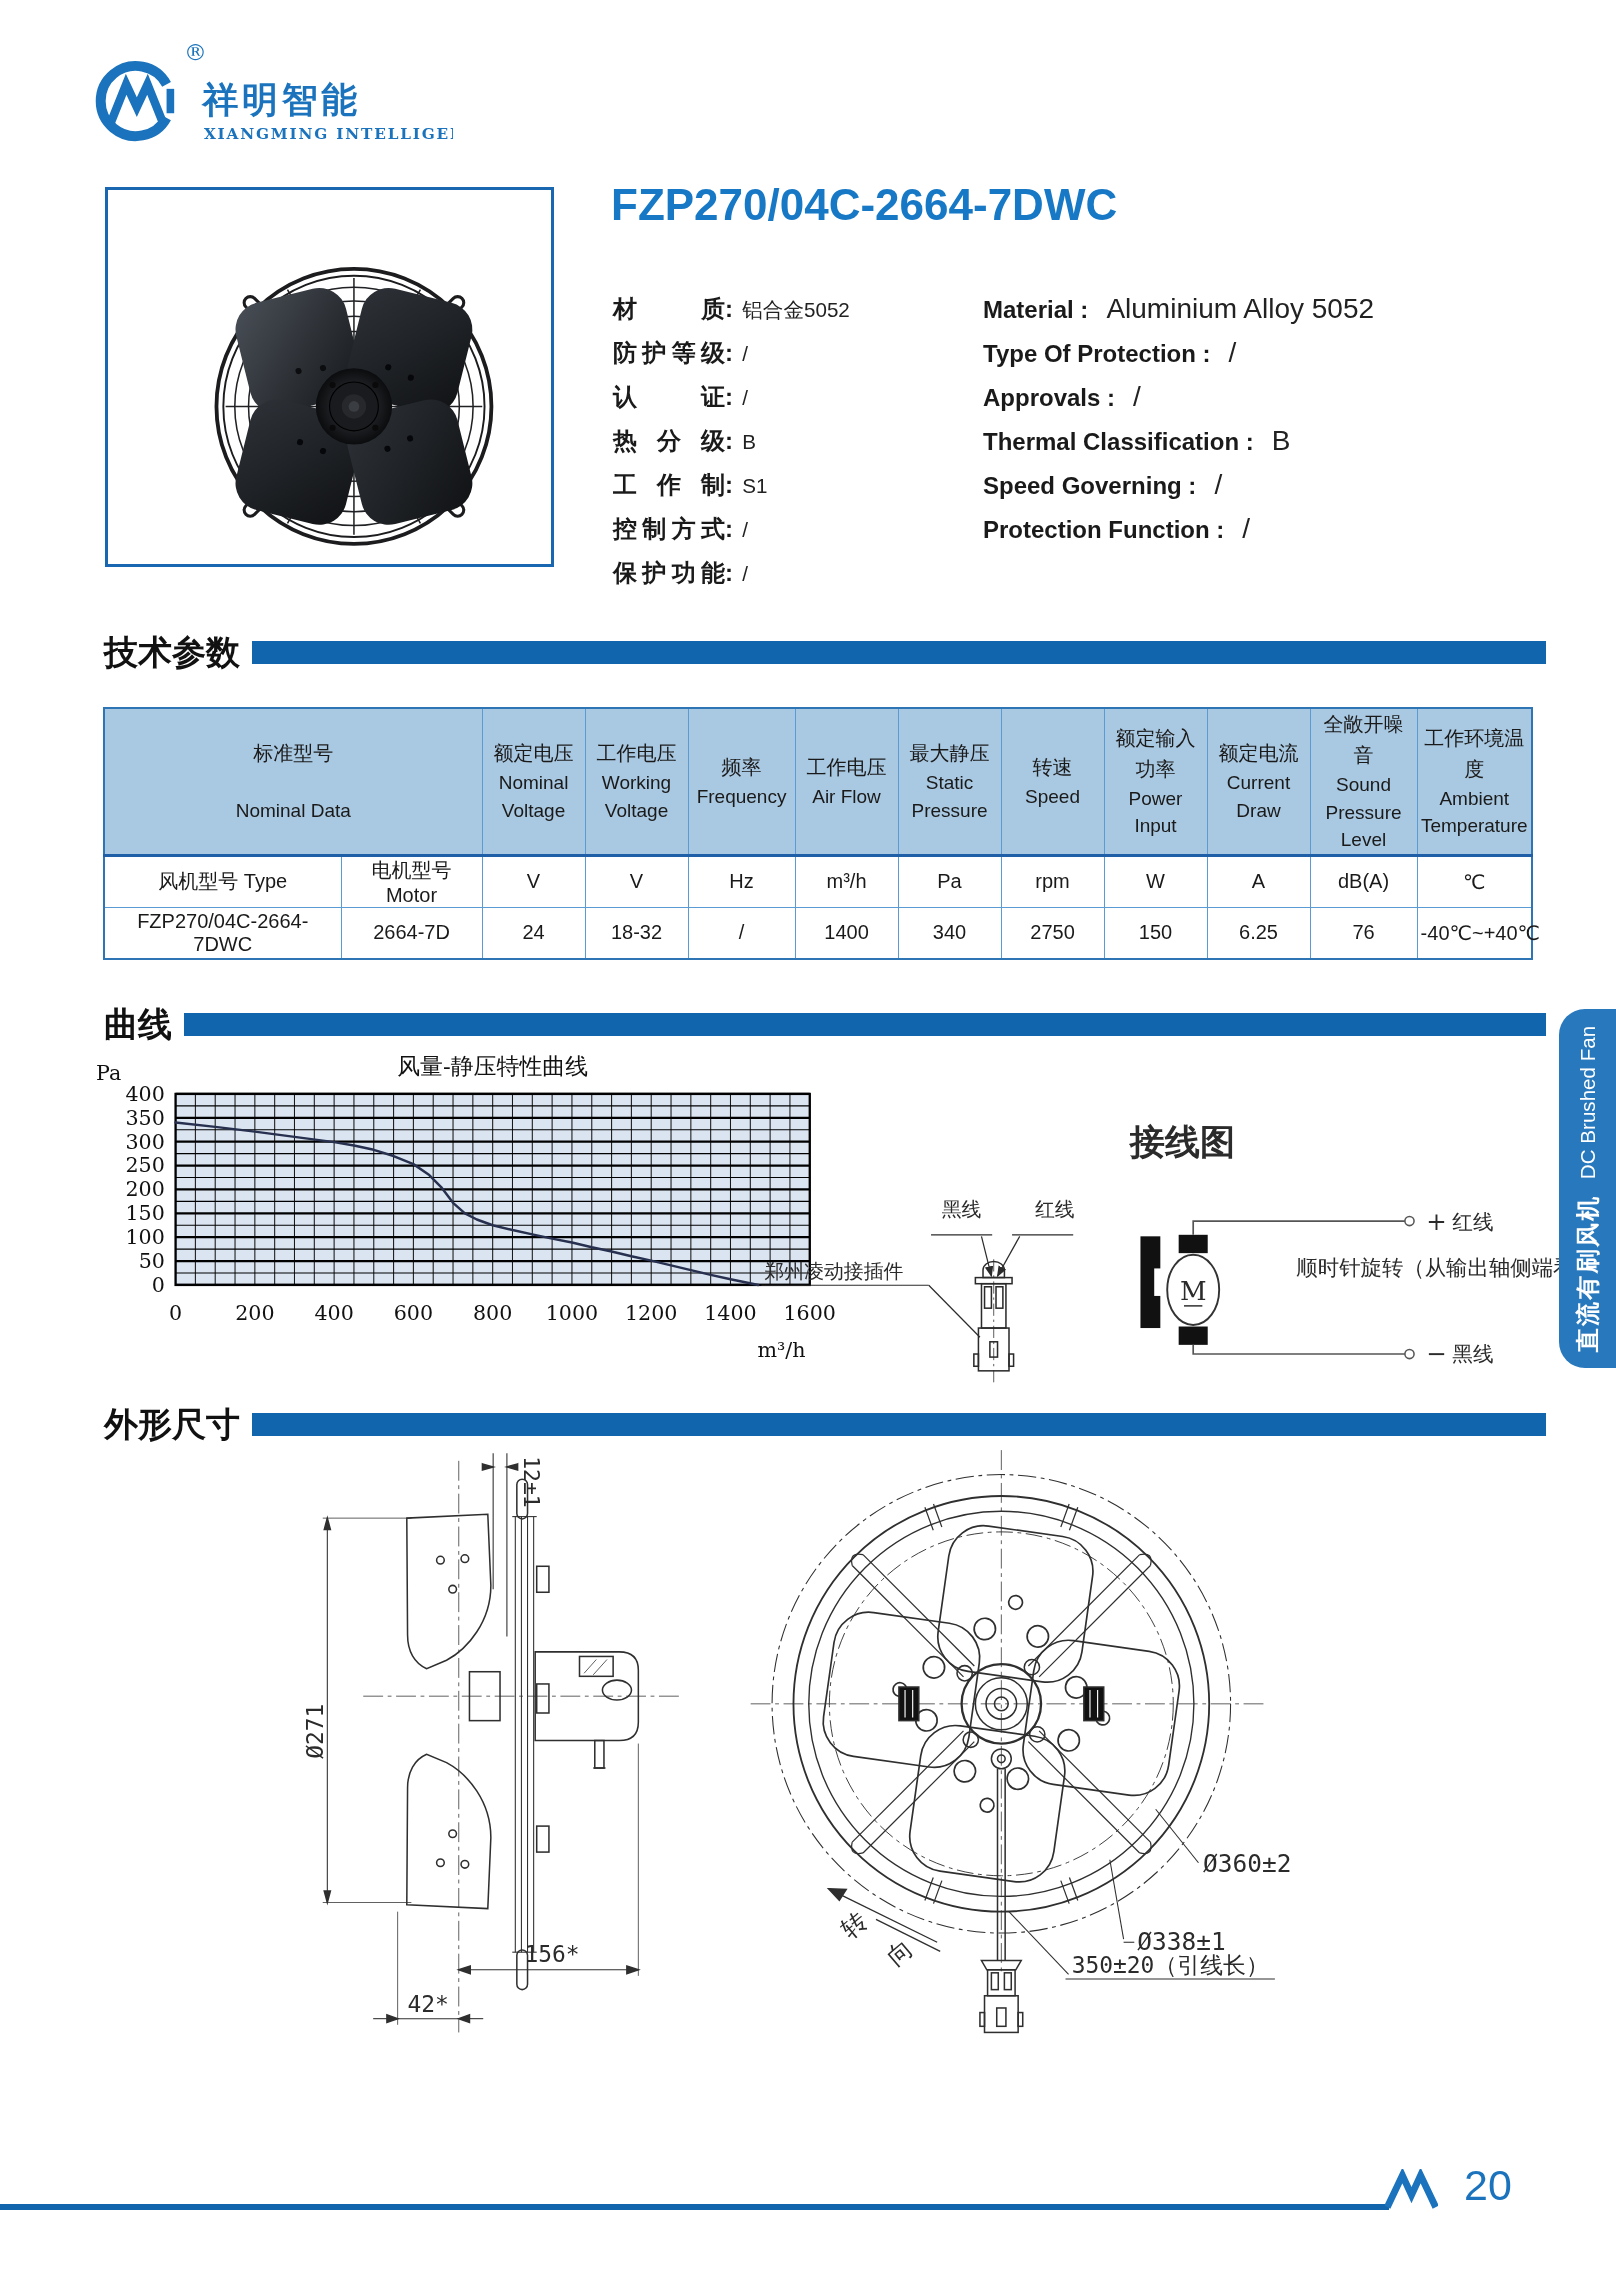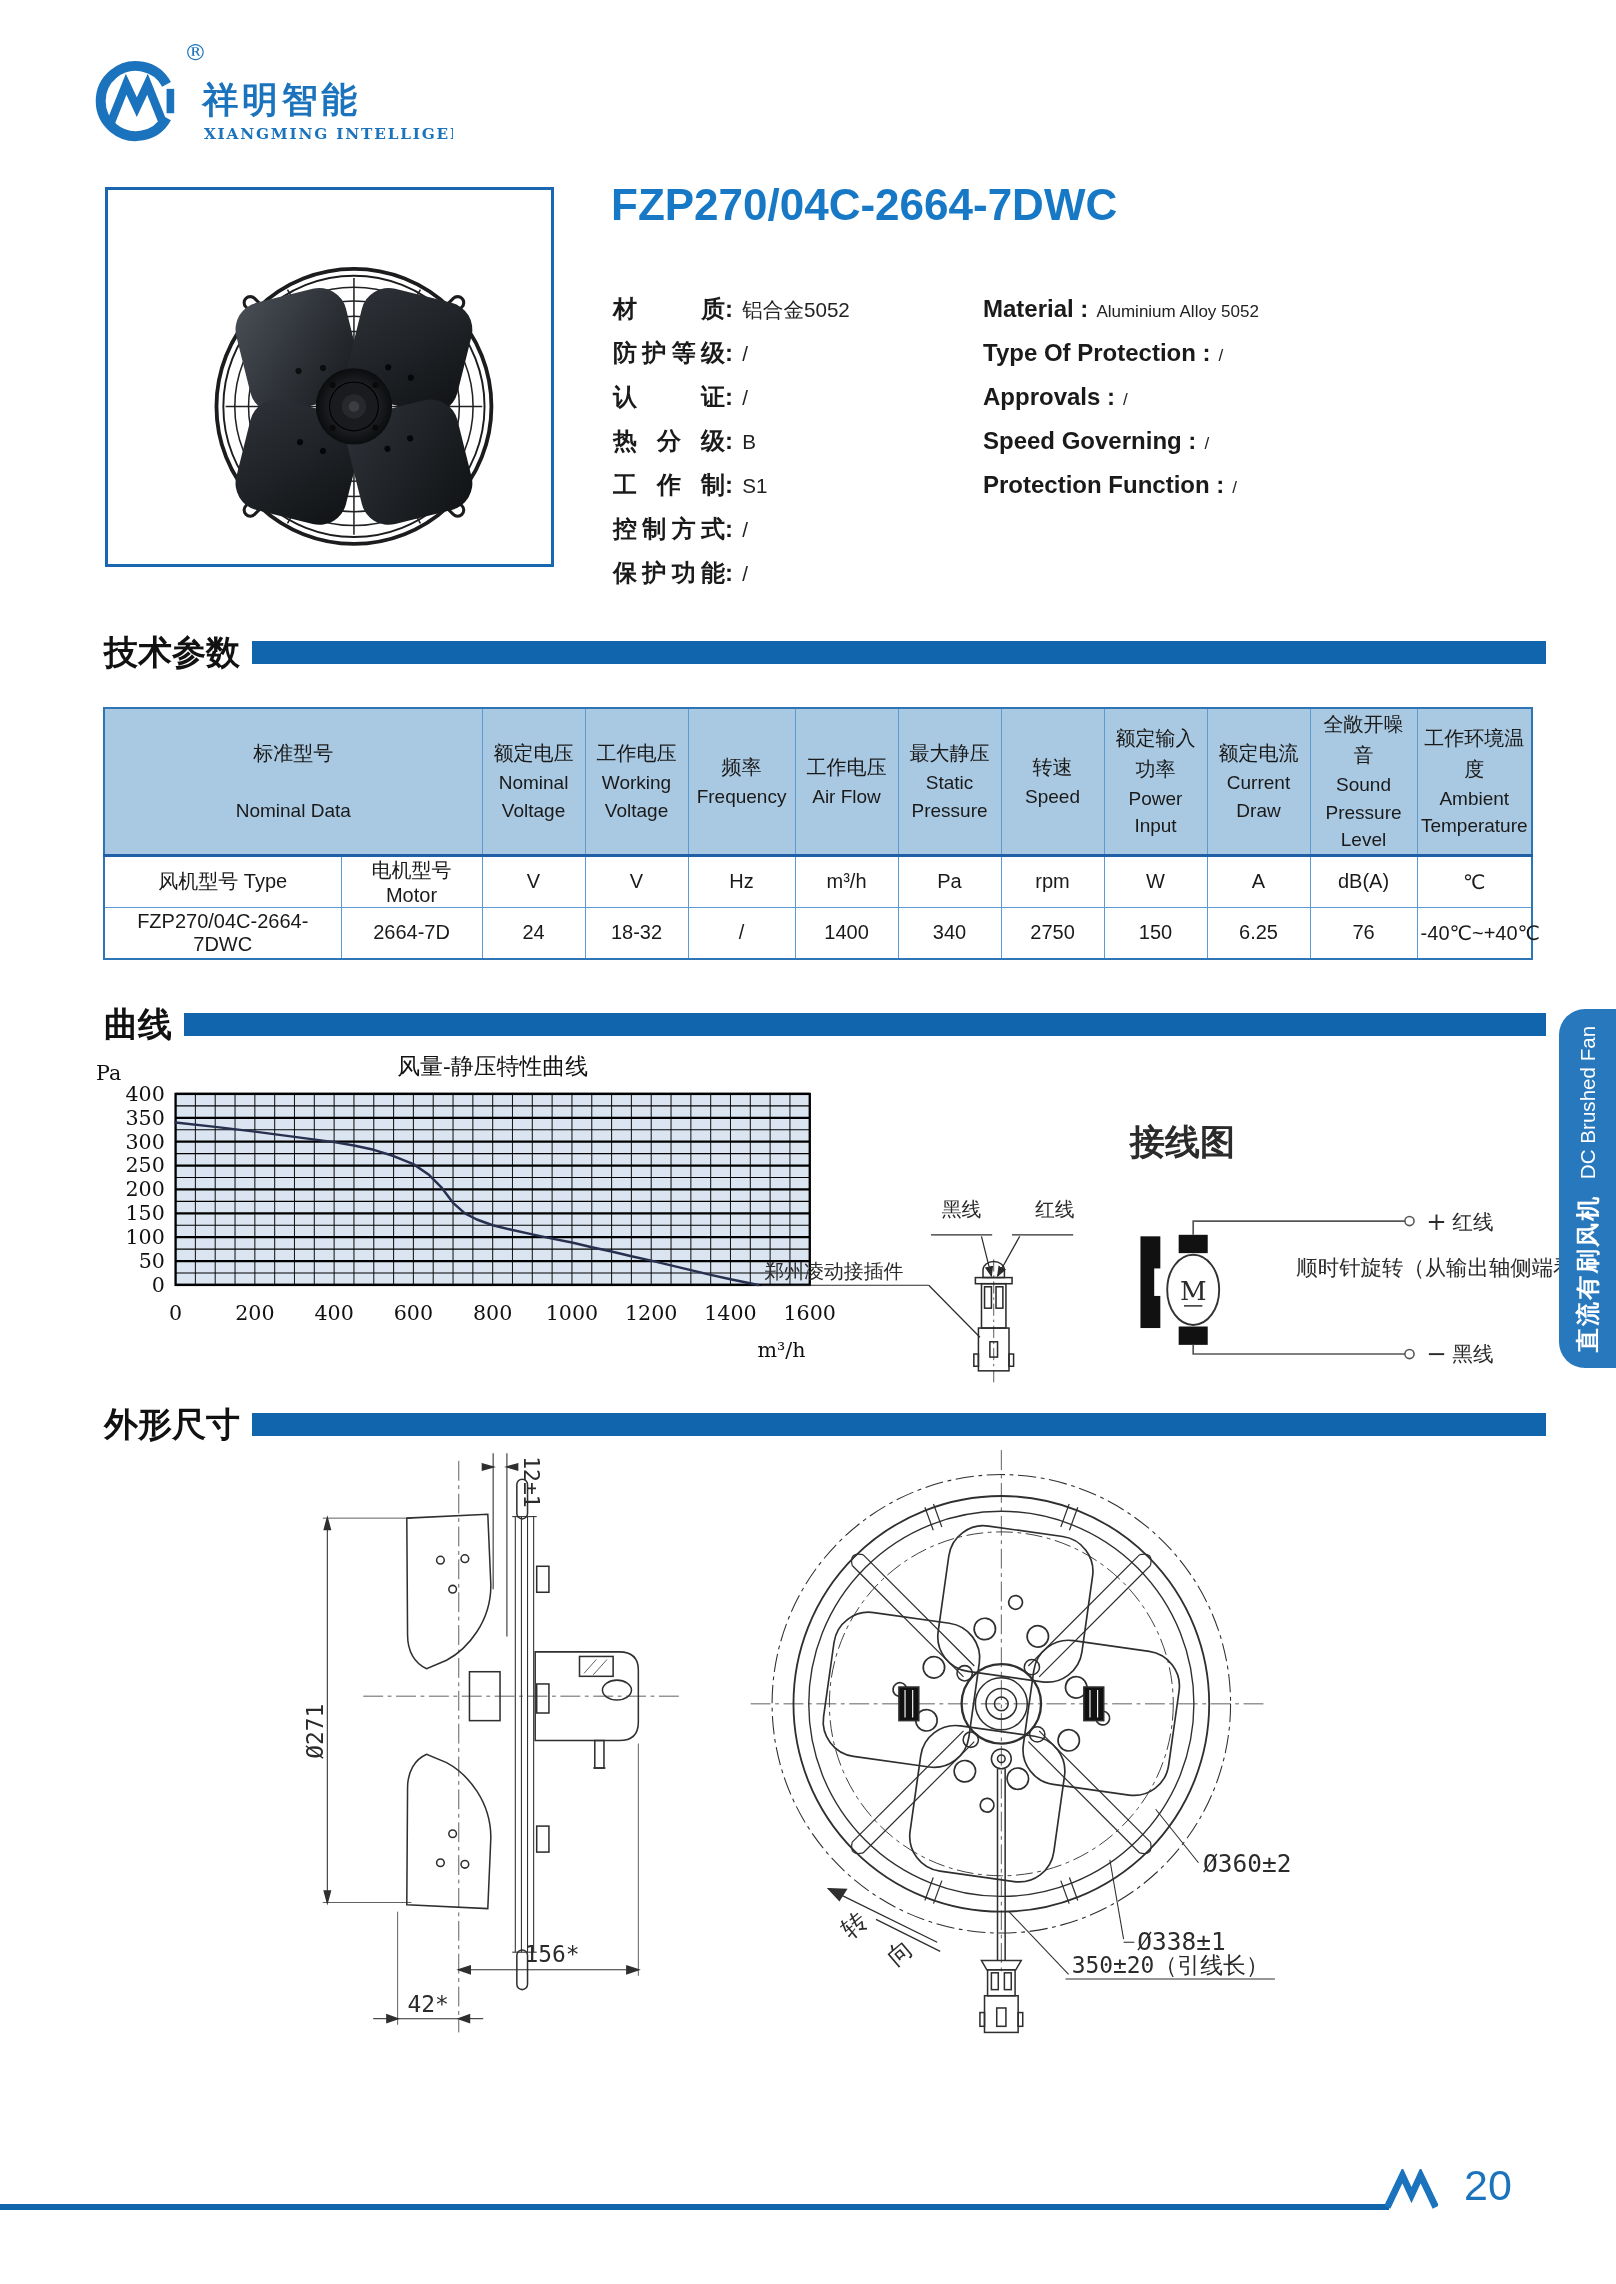--- a/index.html
+++ b/index.html
@@ -23,7 +23,7 @@
   .cn-colon{font-weight:bold;font-size:24px;}
   .cn-value{font-size:20.6px;margin-left:9.2px;color:#222;}
   .en-label{font-weight:bold;font-size:24px;}
-  .en-value{font-size:17px;color:#222;margin-left:8px;}
+  .en-value{font-size:28px;color:#222;margin-left:18px;}
 
   
   .section{left:104px;width:1442px;height:37px;display:flex;align-items:center;}

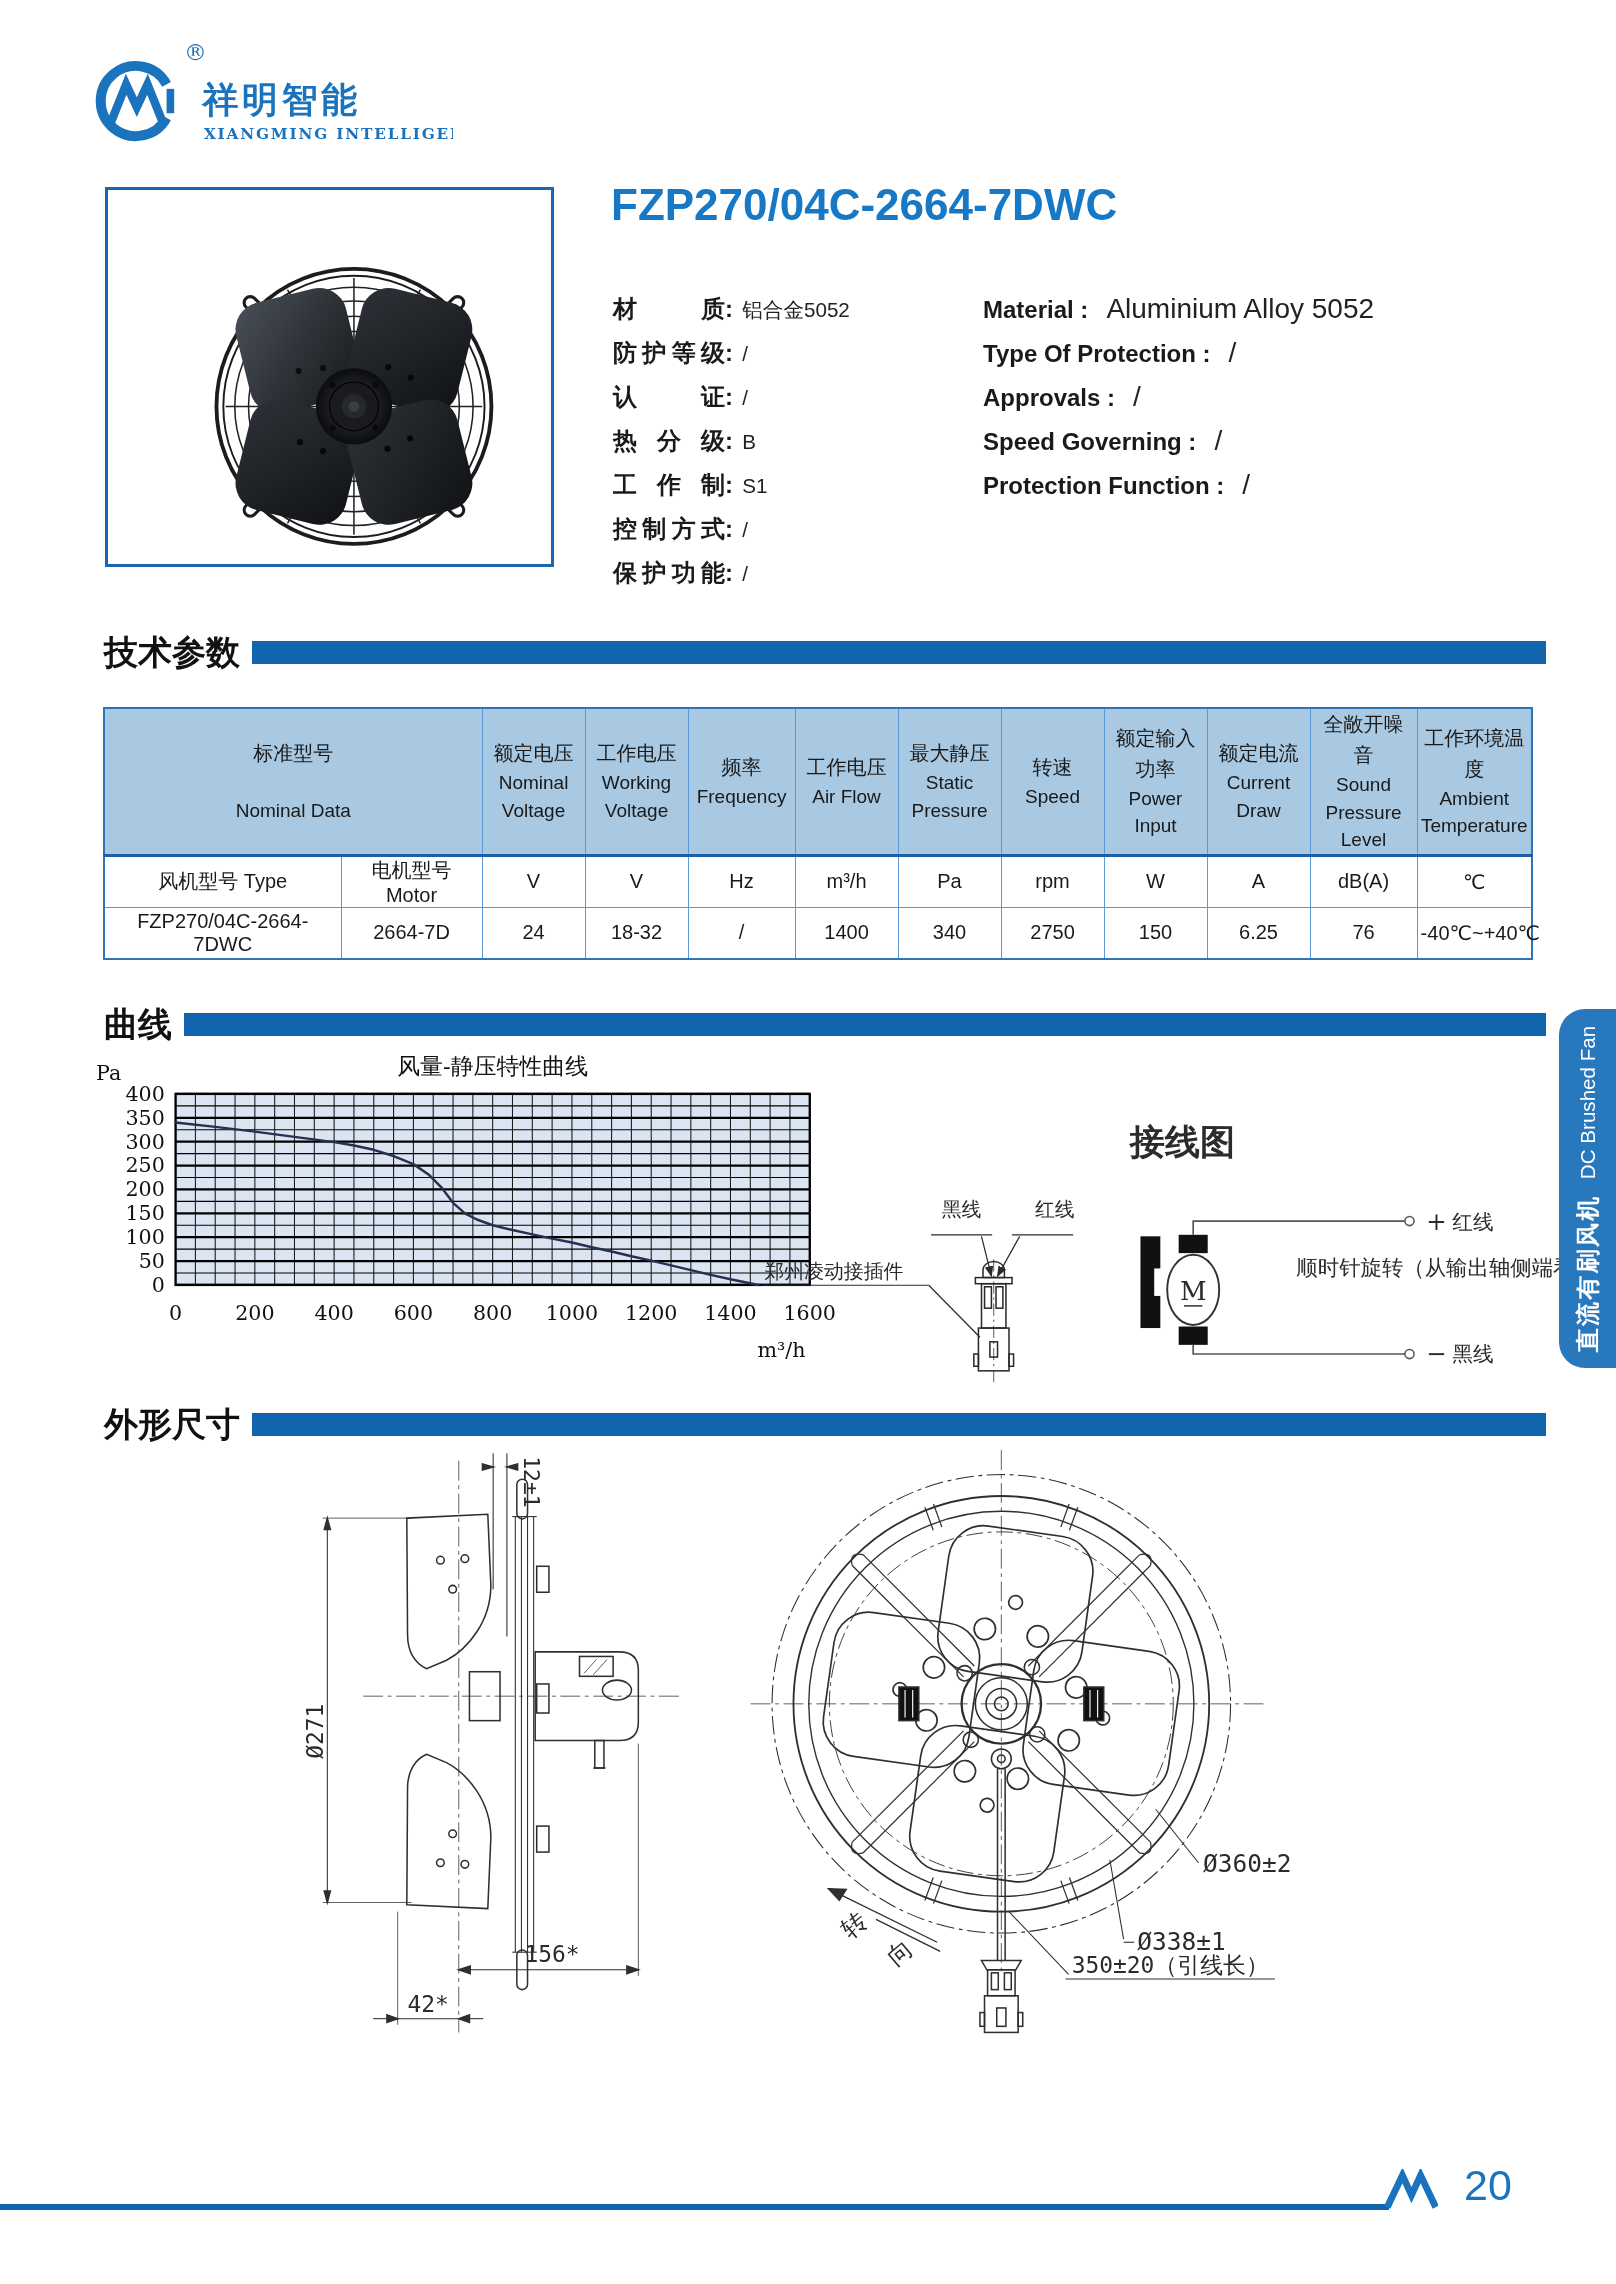--- a/index.html
+++ b/index.html
@@ -188,6 +188,7 @@
     <div class="spec-row"><span class="en-label">Material :</span><span class="en-value">Aluminium Alloy 5052</span></div>
     <div class="spec-row"><span class="en-label">Type Of Protection :</span><span class="en-value">/</span></div>
     <div class="spec-row"><span class="en-label">Approvals :</span><span class="en-value">/</span></div>
+    <div class="spec-row"><span class="en-label">Thermal Classification :</span><span class="en-value">B</span></div>
     <div class="spec-row"><span class="en-label">Speed Governing :</span><span class="en-value">/</span></div>
     <div class="spec-row"><span class="en-label">Protection Function :</span><span class="en-value">/</span></div>
   </div>

